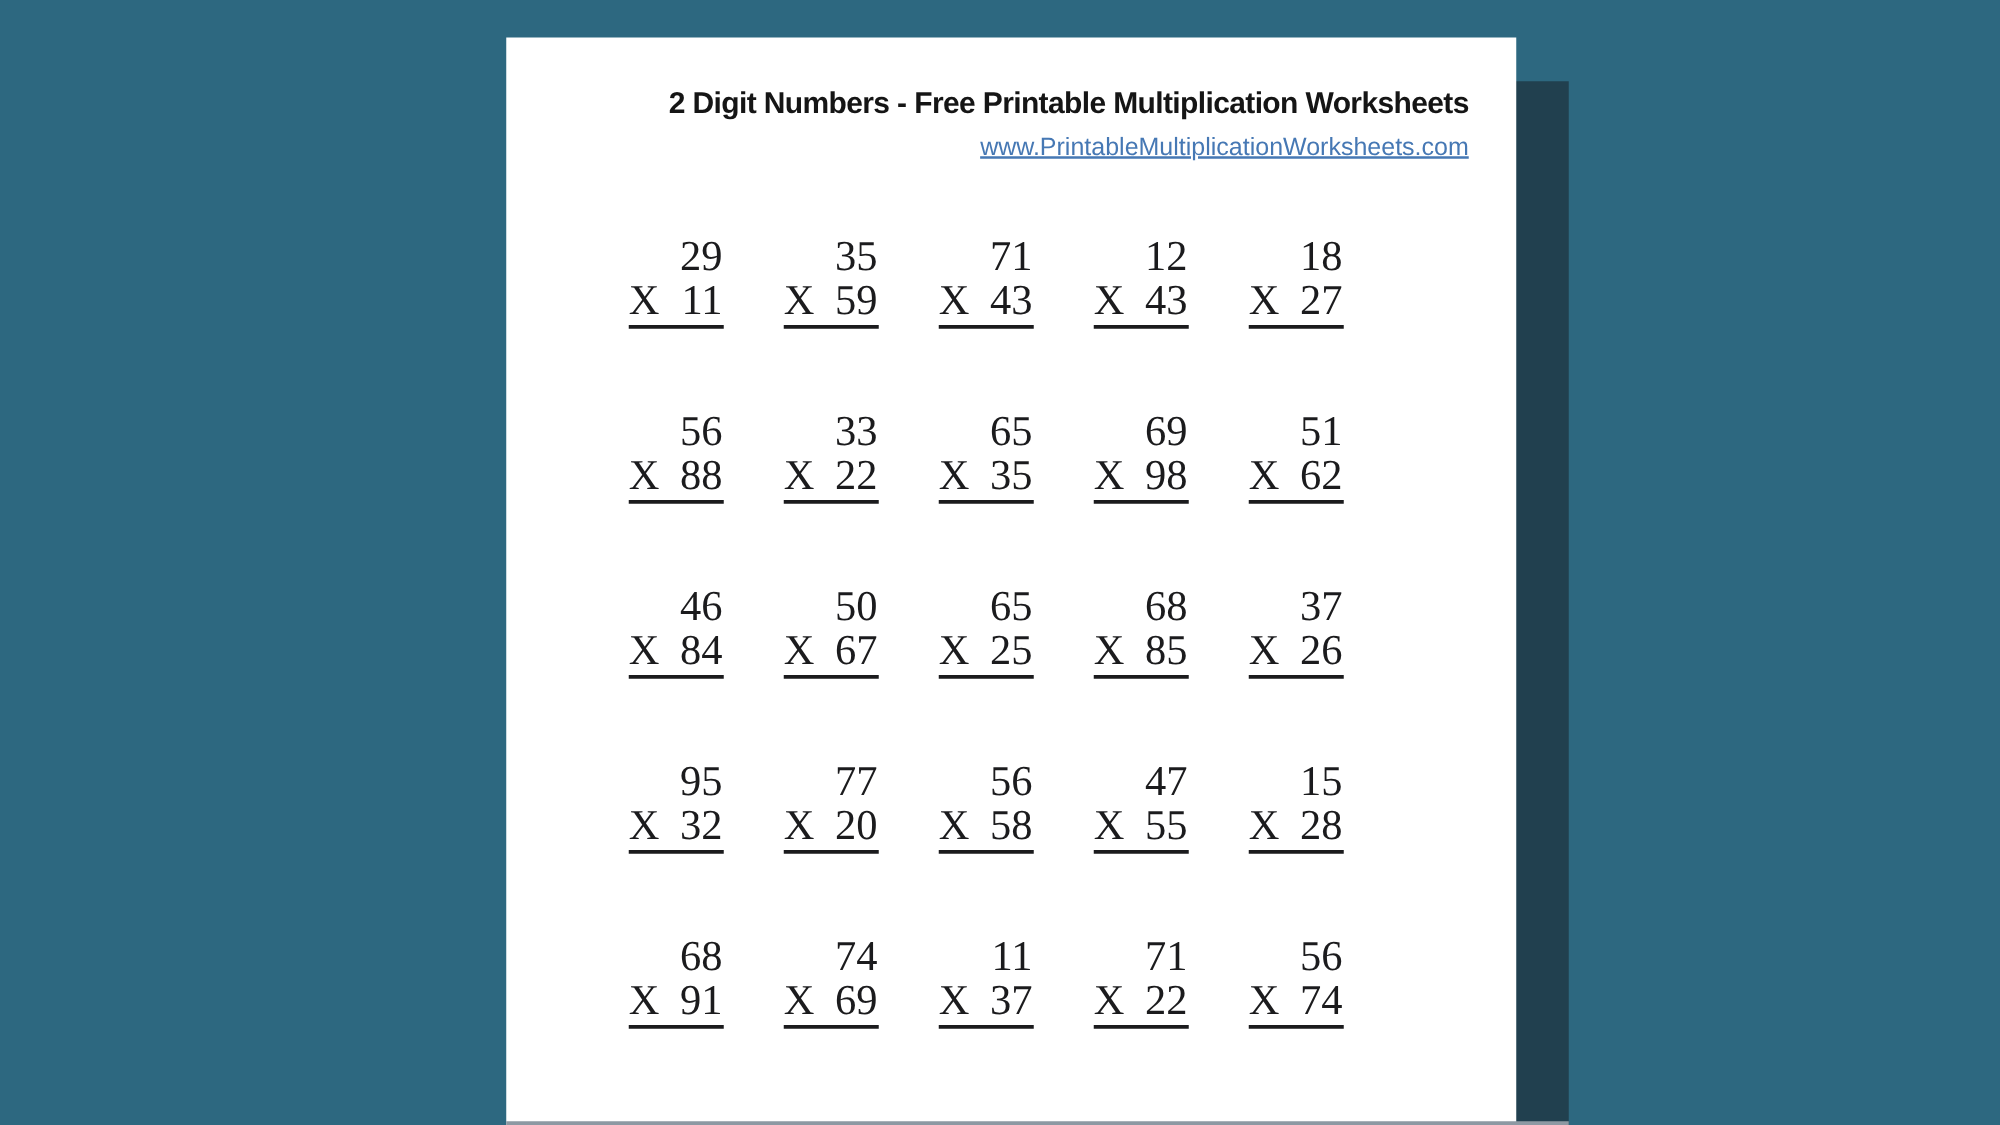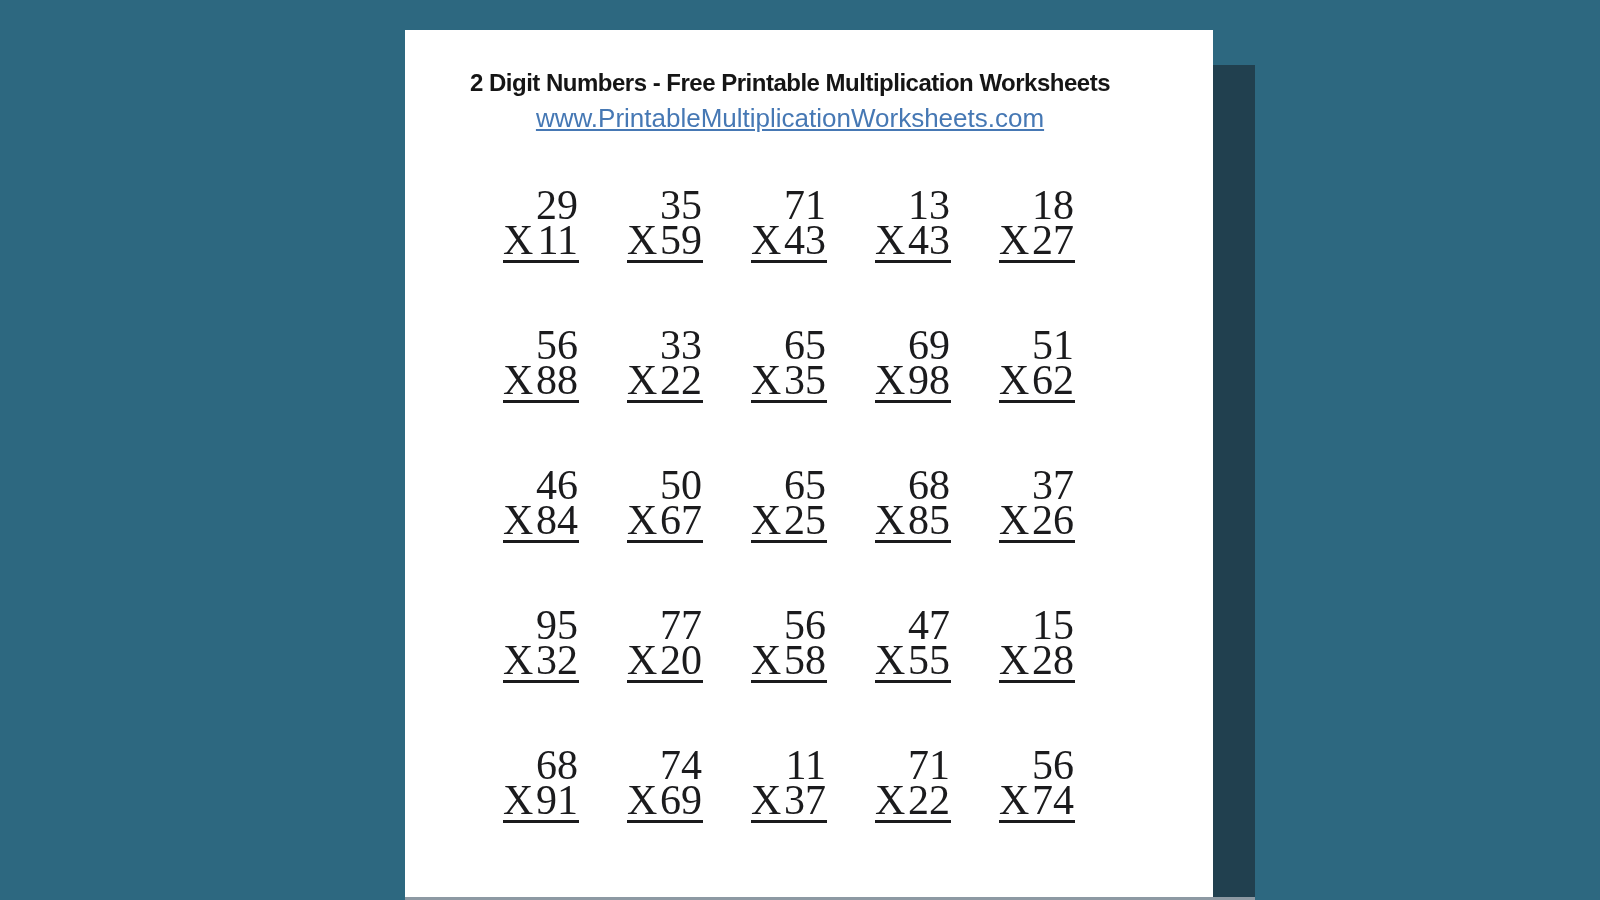--- a/index.html
+++ b/index.html
@@ -44,7 +44,7 @@
     width: 100%;
     padding-top: 38px;
     padding-right: 38px;
-    text-align: center;
+    text-align: right;
   }
 
   .title {

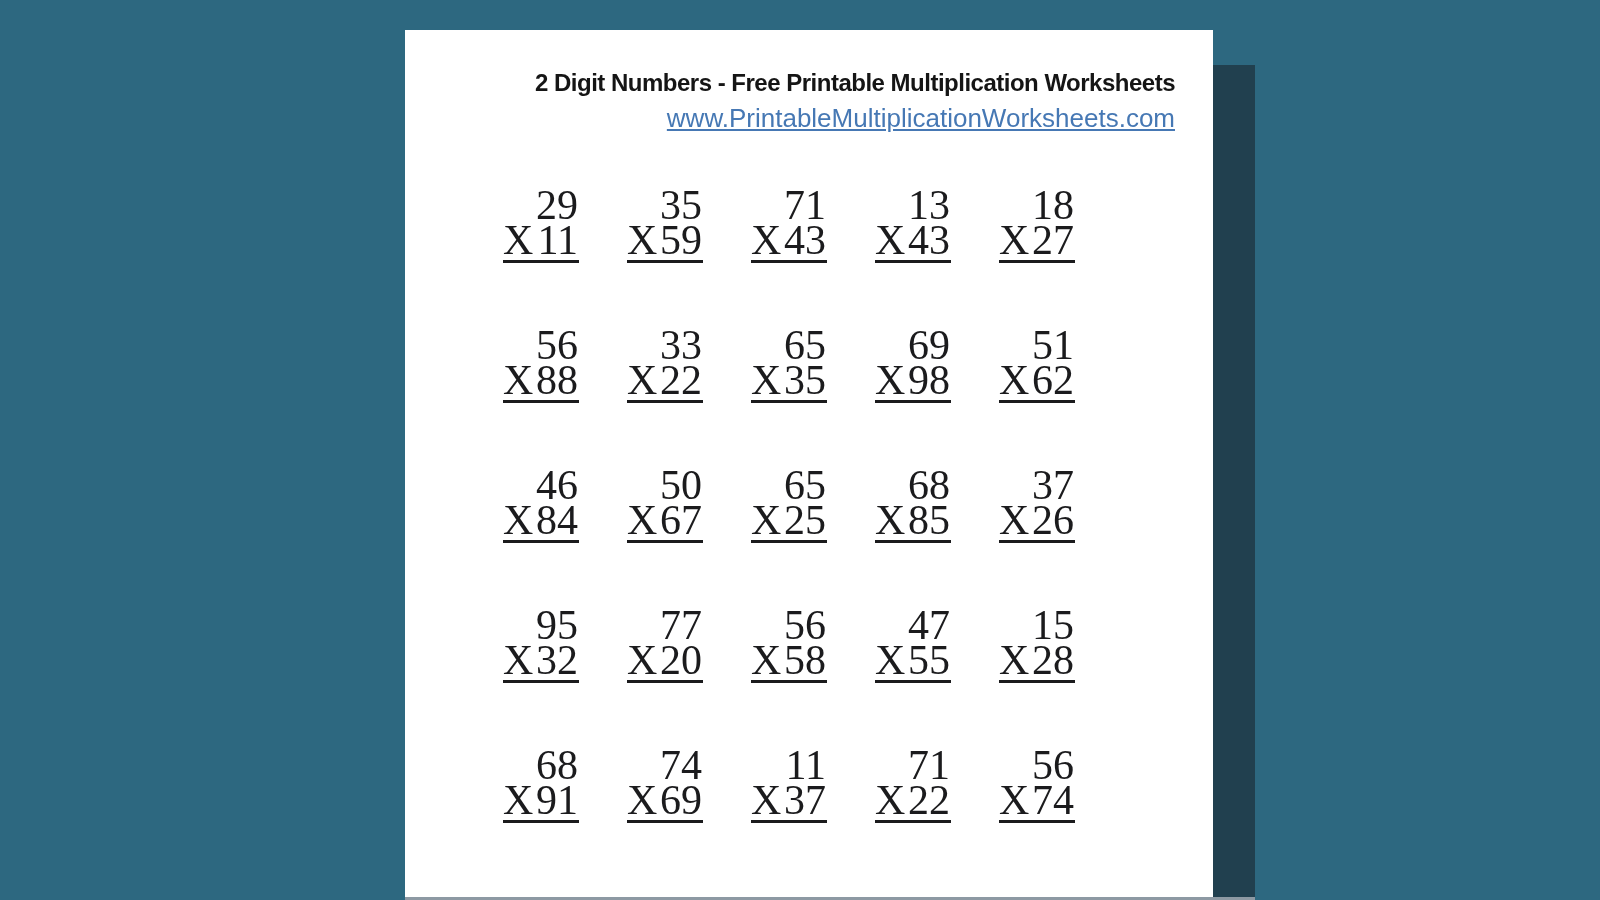--- a/index.html
+++ b/index.html
@@ -58,7 +58,7 @@
   .site-link {
     display: inline-block;
     margin-top: 6px;
-    font-size: 26px;
+    font-size: 20px;
     line-height: 28px;
     color: var(--link);
     text-decoration: underline;

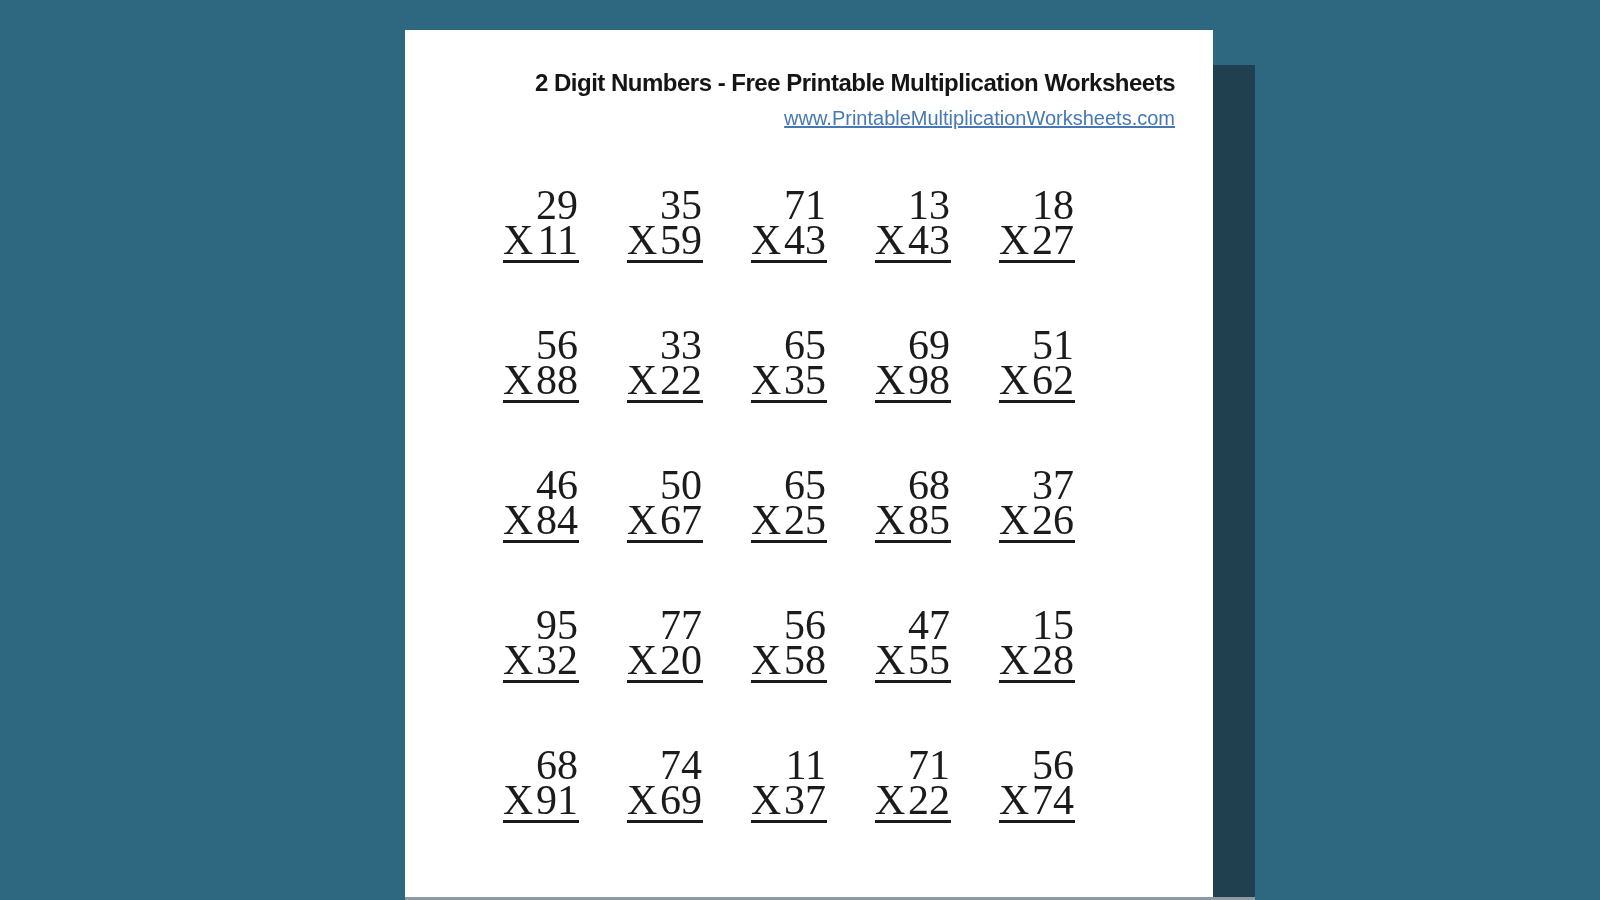--- a/index.html
+++ b/index.html
@@ -77,7 +77,7 @@
 
   .problem {
     font-family: "Liberation Serif", "DejaVu Serif", serif;
-    font-size: 42px;
+    font-size: 34px;
     line-height: 35px;
     color: var(--num);
     border-bottom: 3px solid var(--num);

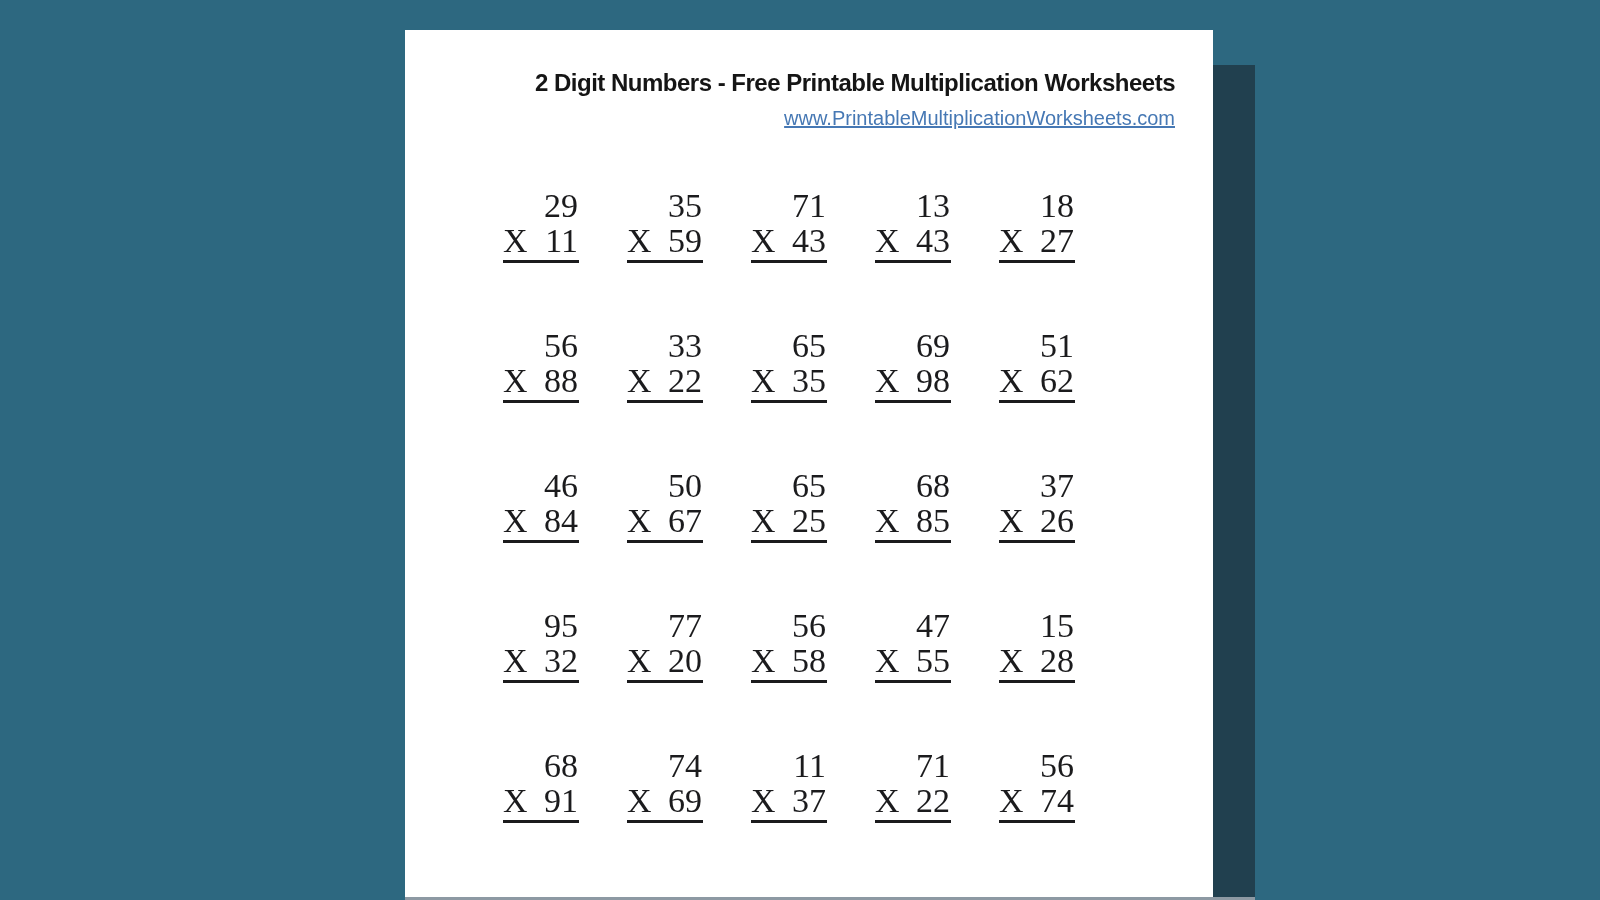--- a/index.html
+++ b/index.html
@@ -142,7 +142,7 @@
     </div>
   </div>
         <div class="problem">
-    <div class="num-top">13</div>
+    <div class="num-top">12</div>
     <div class="num-row">
       <span class="op">X</span>
       <span class="num-bottom">43</span>

